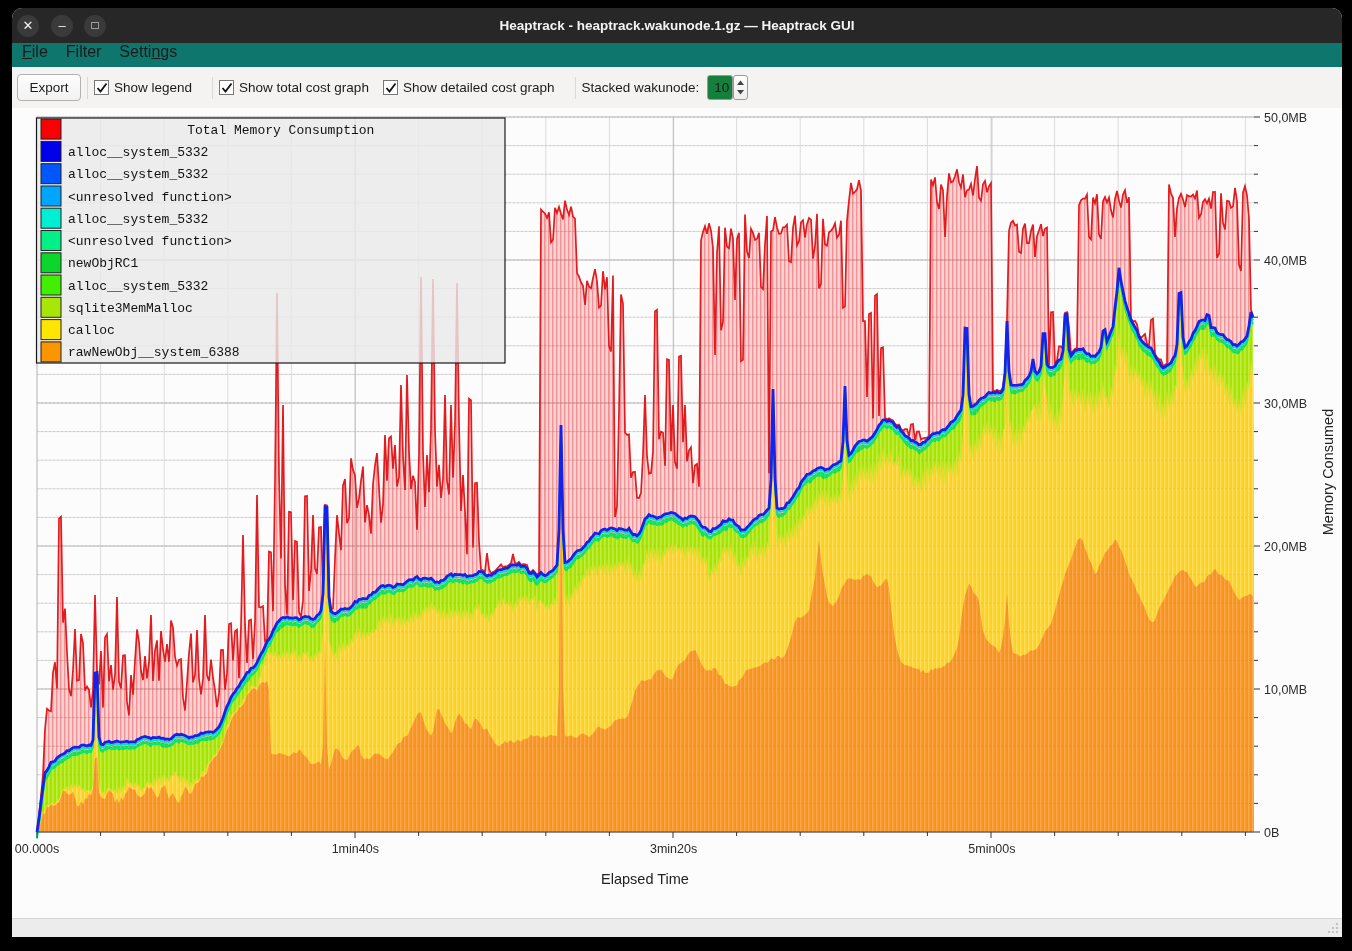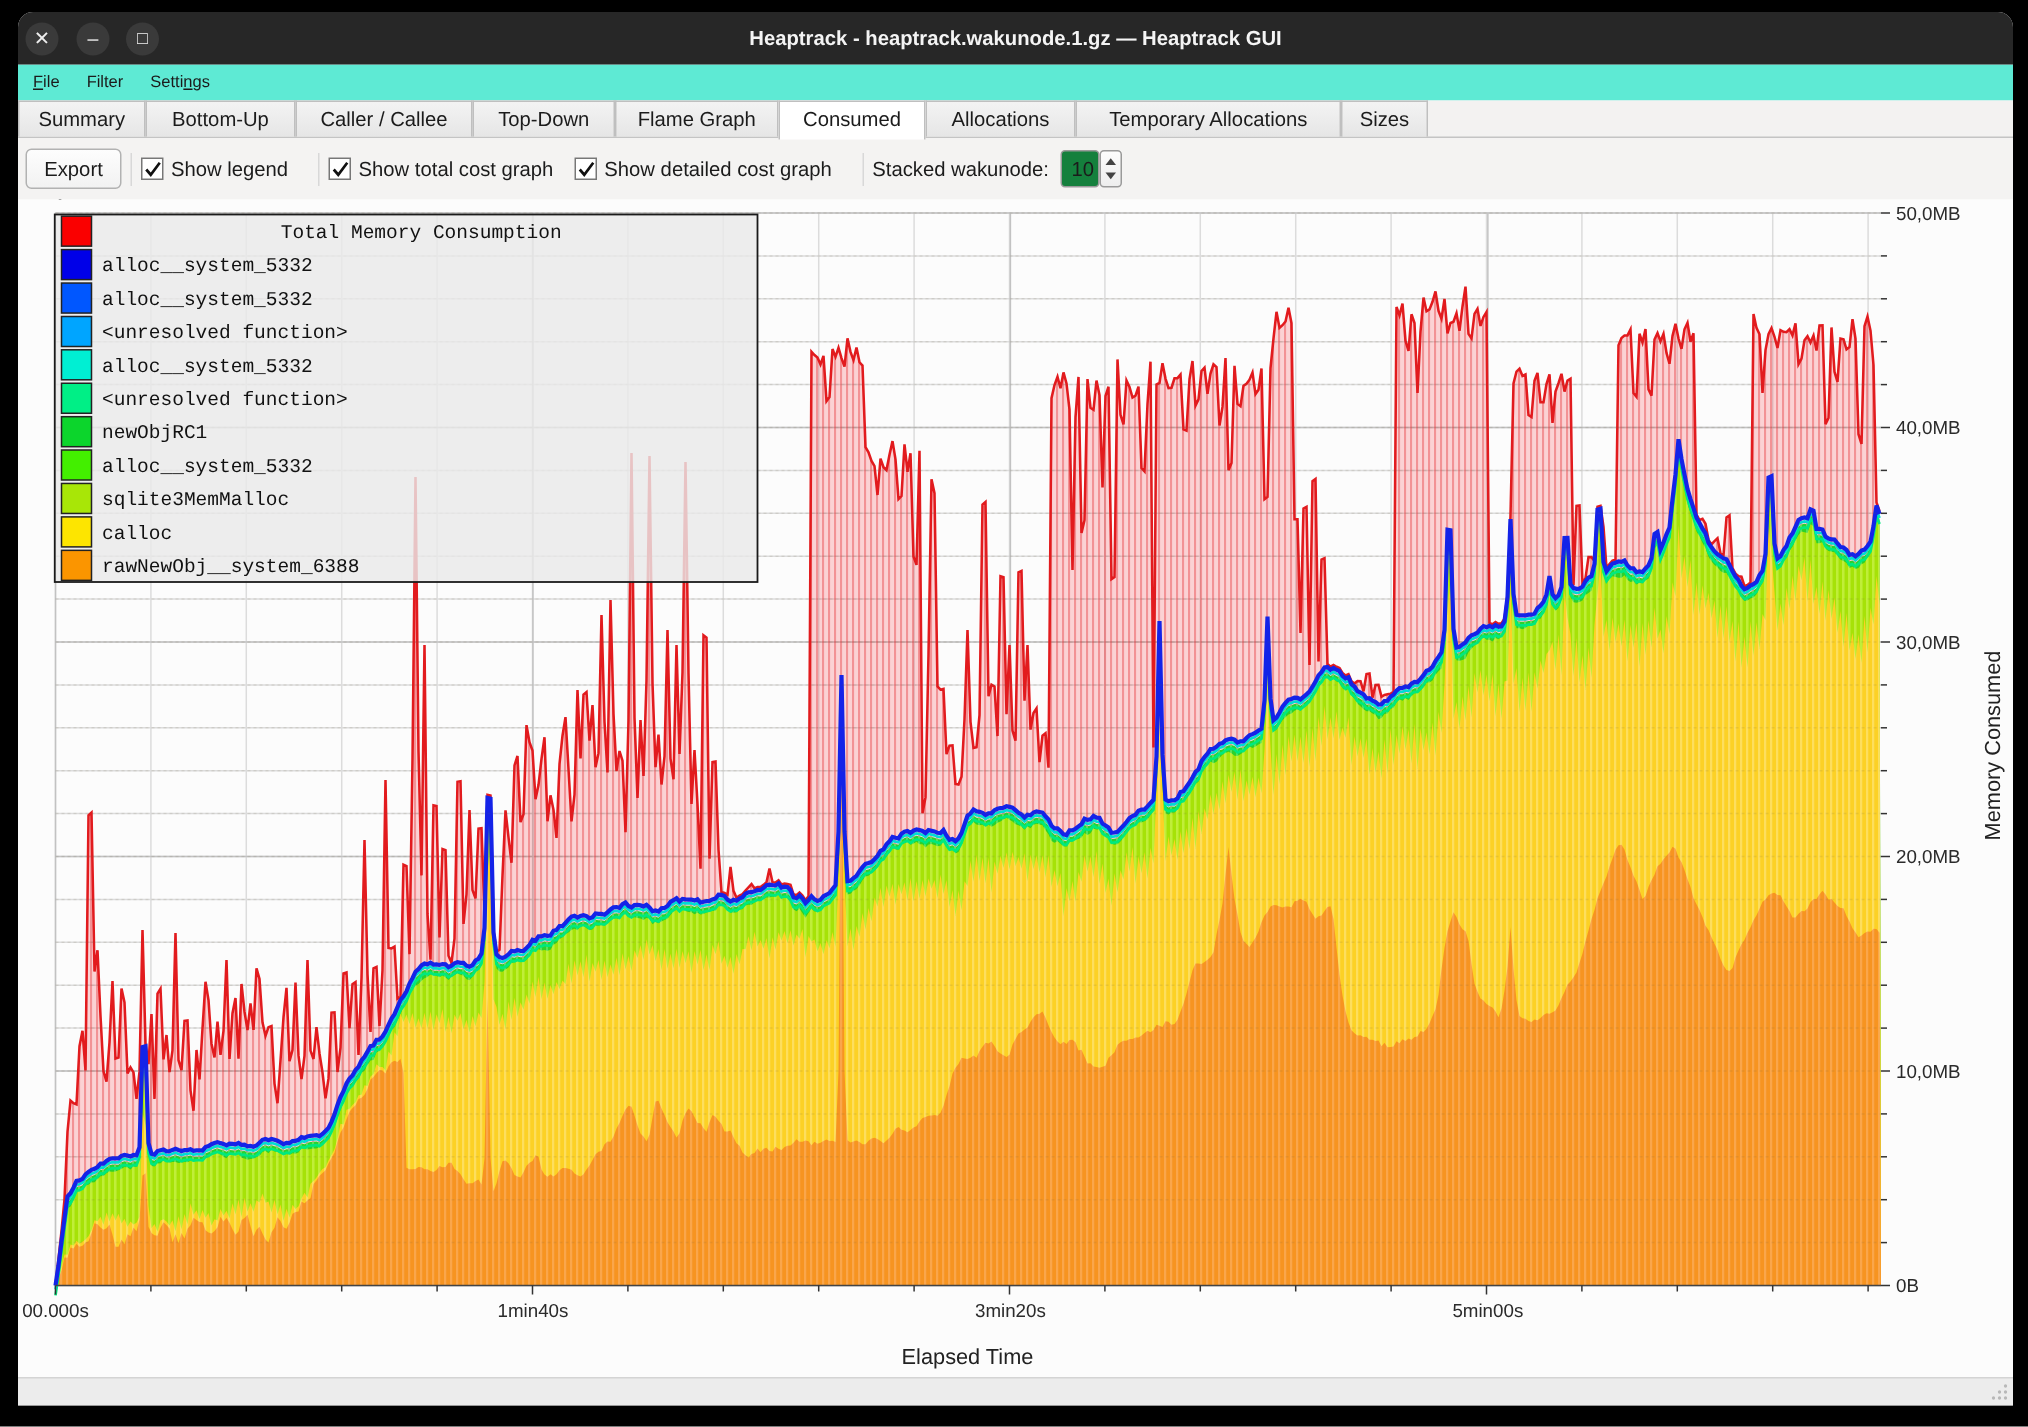--- a/index.html
+++ b/index.html
@@ -8,7 +8,7 @@
 .wbtn{position:absolute;top:6.5px;width:22px;height:22px;border-radius:50%;background:#3a3a3a;
 color:#efefef;text-align:center;line-height:21px;font-size:13px}
 #title{color:#f4f4f4;font-weight:bold;font-size:13.5px;text-align:center;line-height:35px}
-#menu{height:24px;background:#5eead4;display:flex;align-items:center;font-size:11px;color:#1b1b1b}
+#menu{height:24px;background:#0f766e;display:flex;font-size:16px;color:#1b1b1b}
 #menu span{padding:0 9px}
 #tabs{height:25px;background:#f3f2f1;position:relative;border-bottom:1px solid #c4c4c4;font-size:13.5px}
 .tab{position:absolute;top:0px;height:24px;line-height:24px;text-align:center;

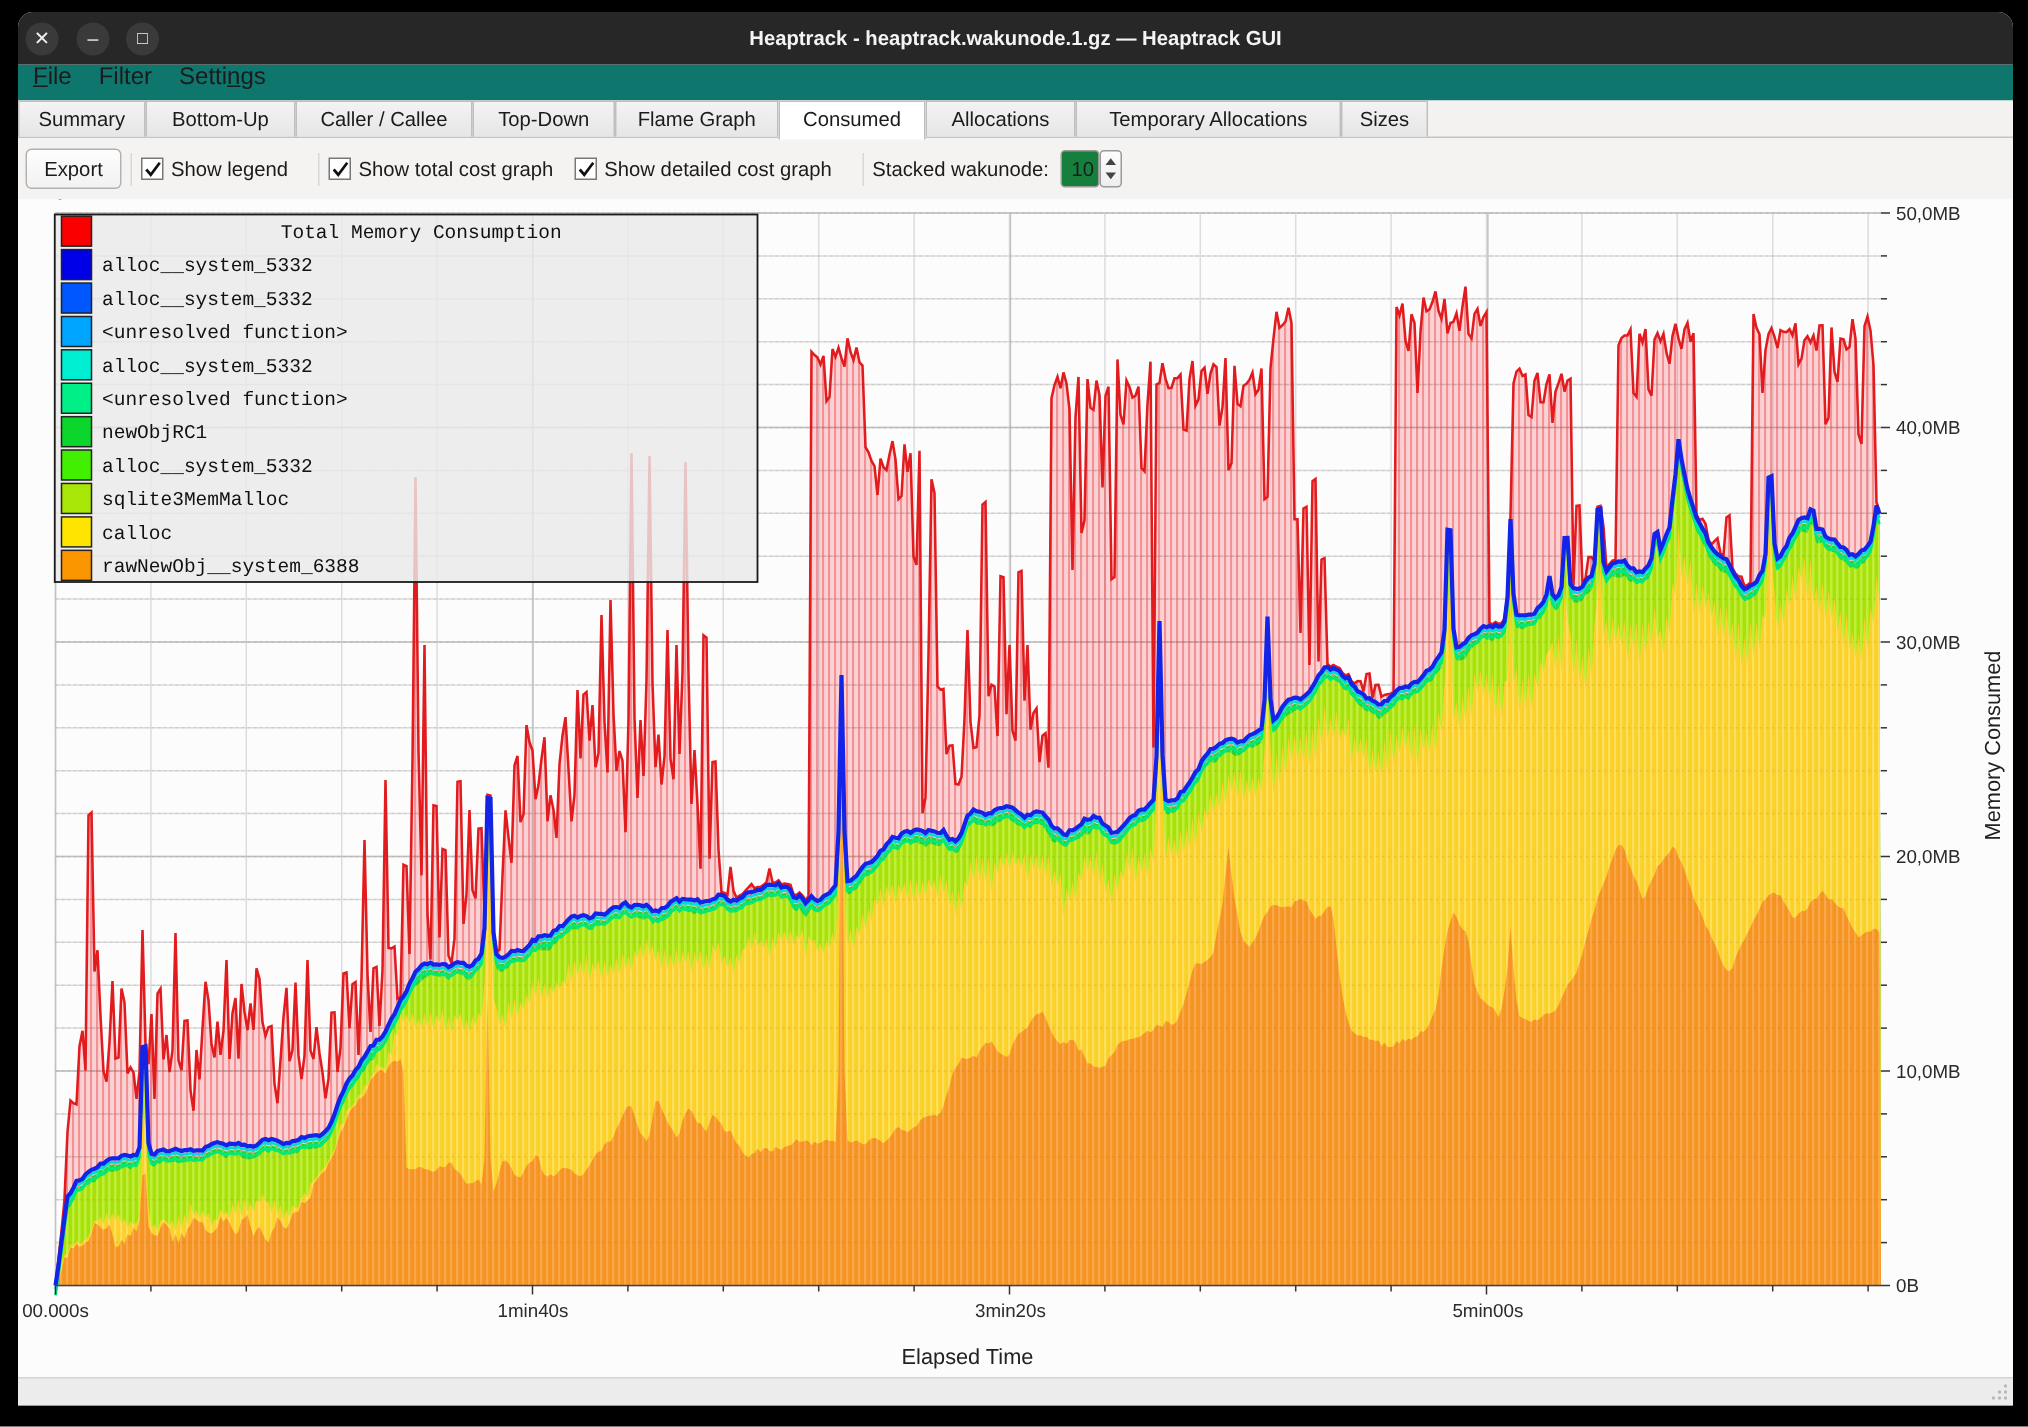--- a/index.html
+++ b/index.html
@@ -39,17 +39,6 @@
   <span style="padding-left:10px"><u>F</u>ile</span>
       <span>Filter</span>
       <span>Setti<u>n</u>gs</span>
- </div>
- <div id="tabs">
-  <div class="tab" style="left:0px;width:85px">Summary</div>
-  <div class="tab" style="left:85px;width:100px">Bottom-Up</div>
-  <div class="tab" style="left:185px;width:118px">Caller / Callee</div>
-  <div class="tab" style="left:303px;width:95px">Top-Down</div>
-  <div class="tab" style="left:398px;width:109px">Flame Graph</div>
-  <div class="tab act" style="left:507px;width:98px">Consumed</div>
-  <div class="tab" style="left:605px;width:100px">Allocations</div>
-  <div class="tab" style="left:705px;width:177px">Temporary Allocations</div>
-  <div class="tab" style="left:882px;width:58px">Sizes</div>
  </div>
  <div id="tools">
   <div id="expbtn">Export As...</div>

